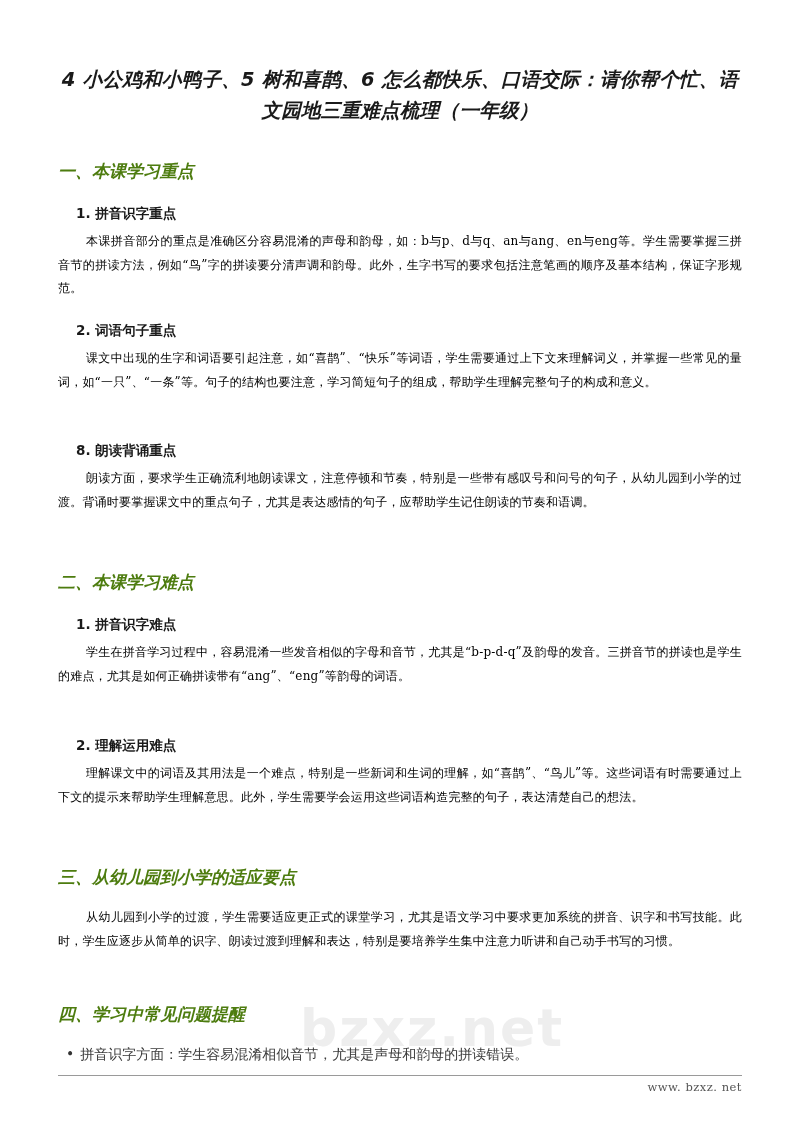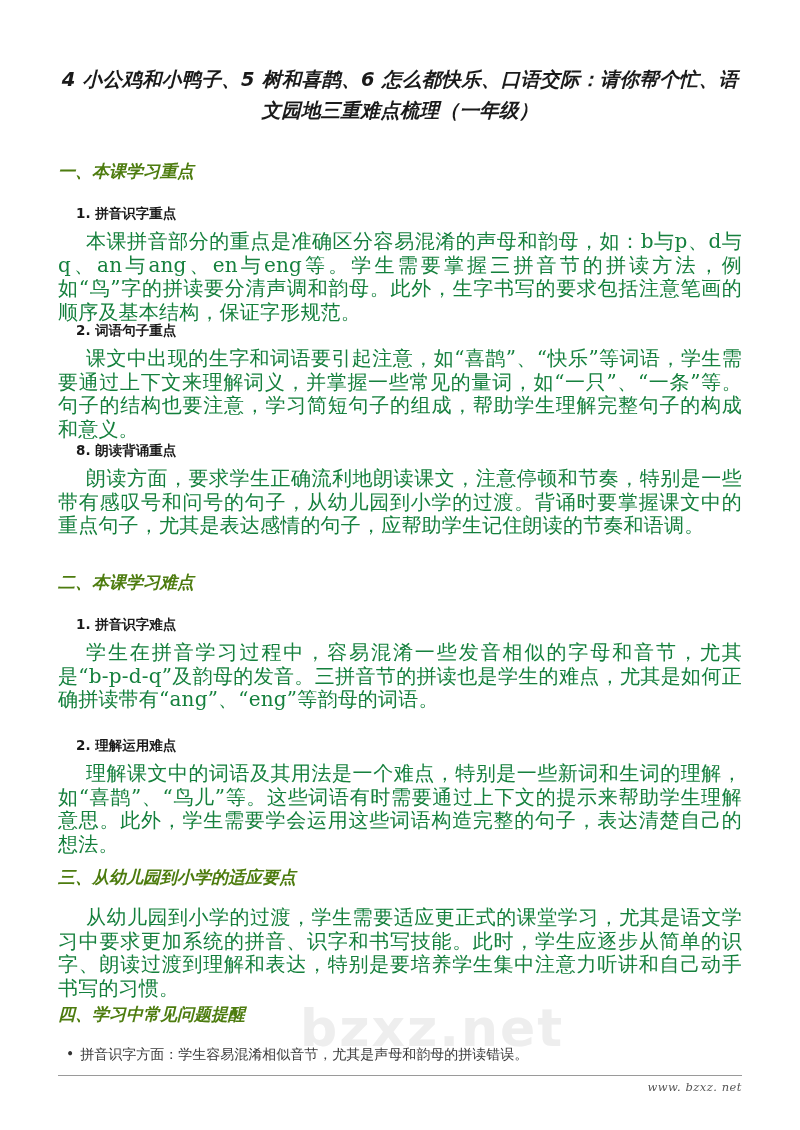--- a/index.html
+++ b/index.html
@@ -58,9 +58,9 @@
       position: absolute;
       left: 0;
       width: 684px;
-      font-size: 20px;
+      font-size: 12px;
       line-height: 23.6px;
-      color: #15803d;
+      color: #000000;
       text-indent: 28px;
       text-align: justify;
       letter-spacing: 0.2px;

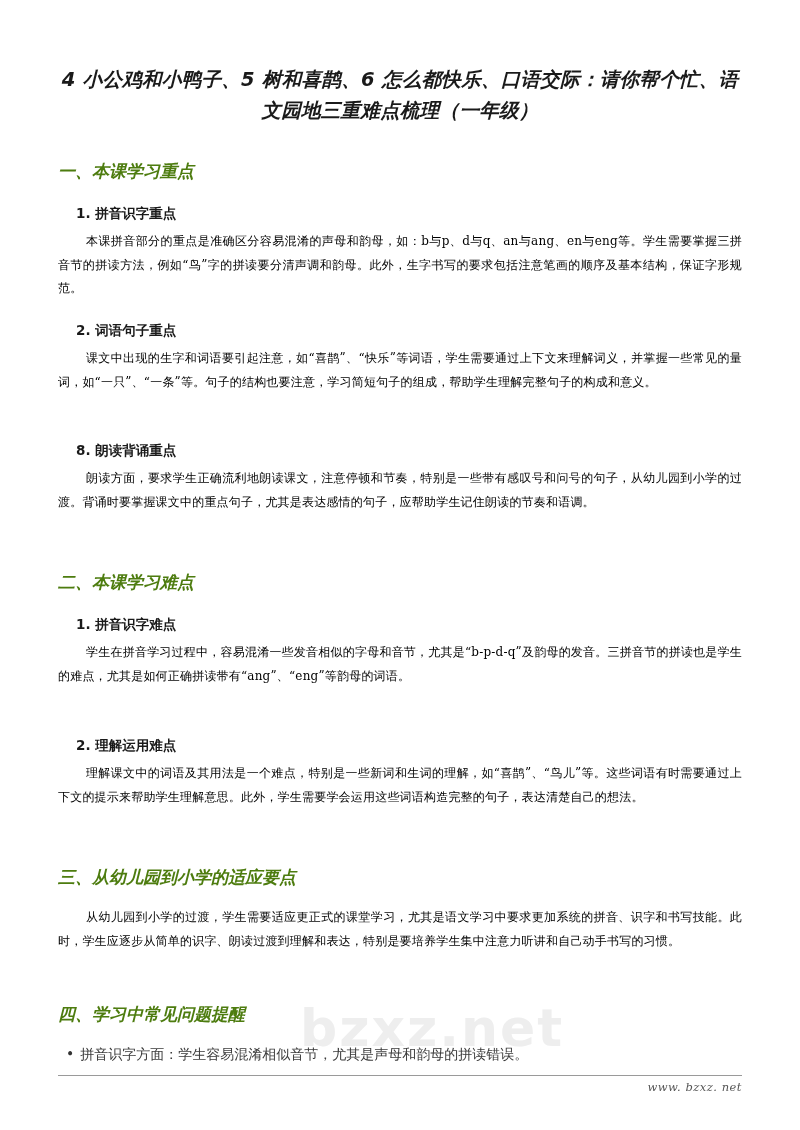--- a/index.html
+++ b/index.html
@@ -91,7 +91,6 @@
       right: 0;
       top: 1080px;
       font-family: "DejaVu Serif", "Liberation Serif", serif;
-      font-style: italic;
       font-size: 11.5px;
       color: #555;
       letter-spacing: 0.5px;

